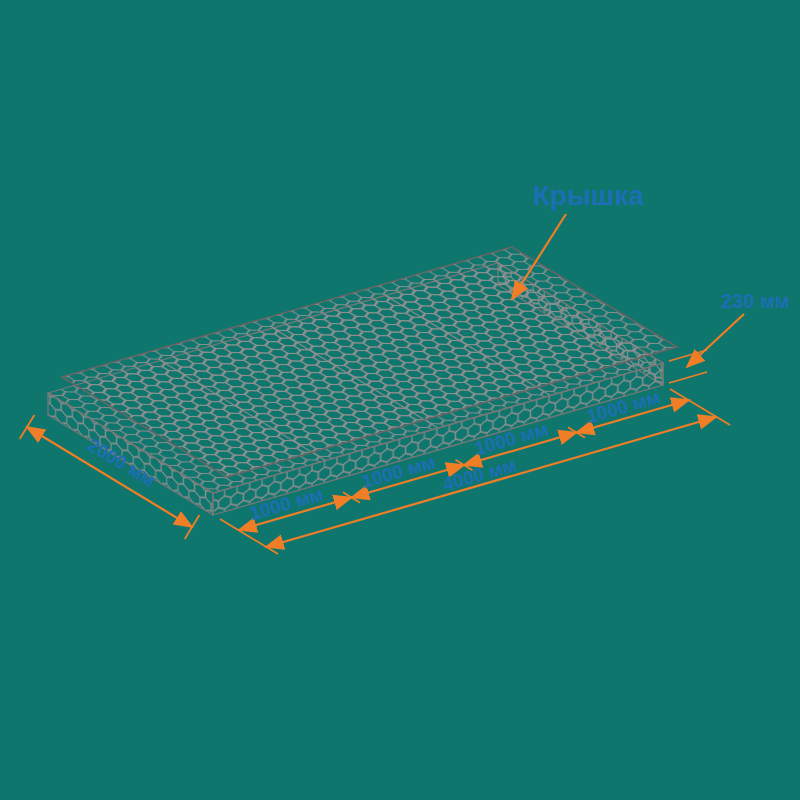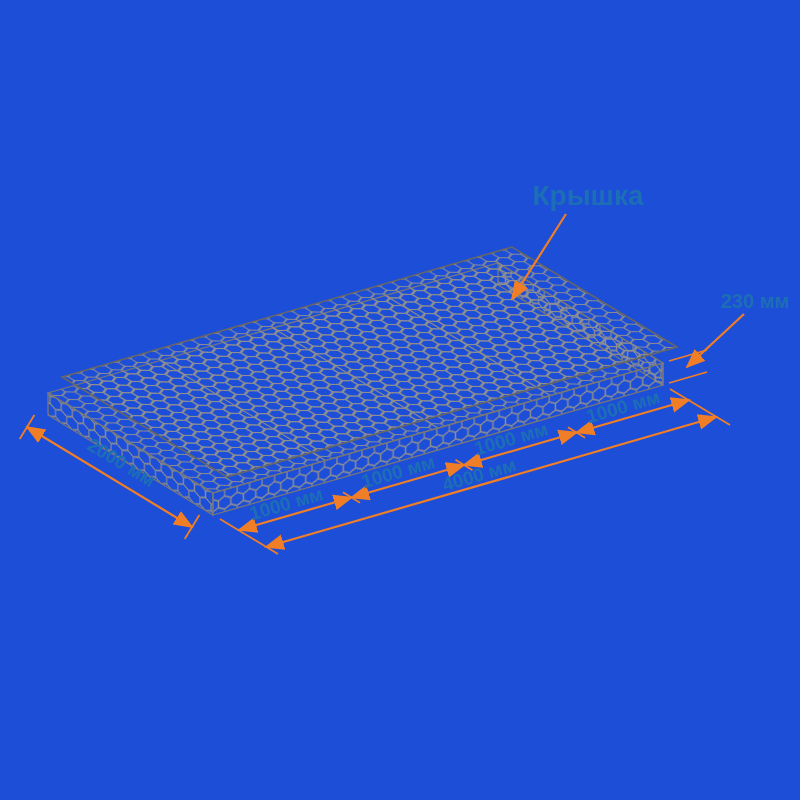--- a/index.html
+++ b/index.html
@@ -3,7 +3,7 @@
 <meta charset="utf-8">
 <style>
   html,body{margin:0;padding:0;background:#ffffff;}
-  .canvas{width:800px;height:800px;position:relative;background:#1d4ed8;overflow:hidden;}
+  .canvas{width:800px;height:800px;position:relative;background:#0f766e;overflow:hidden;}
   svg{display:block;}
   svg text{font-family:"Liberation Sans", sans-serif;font-weight:bold;}
   .face{stroke:#777777;stroke-width:1.3;}

